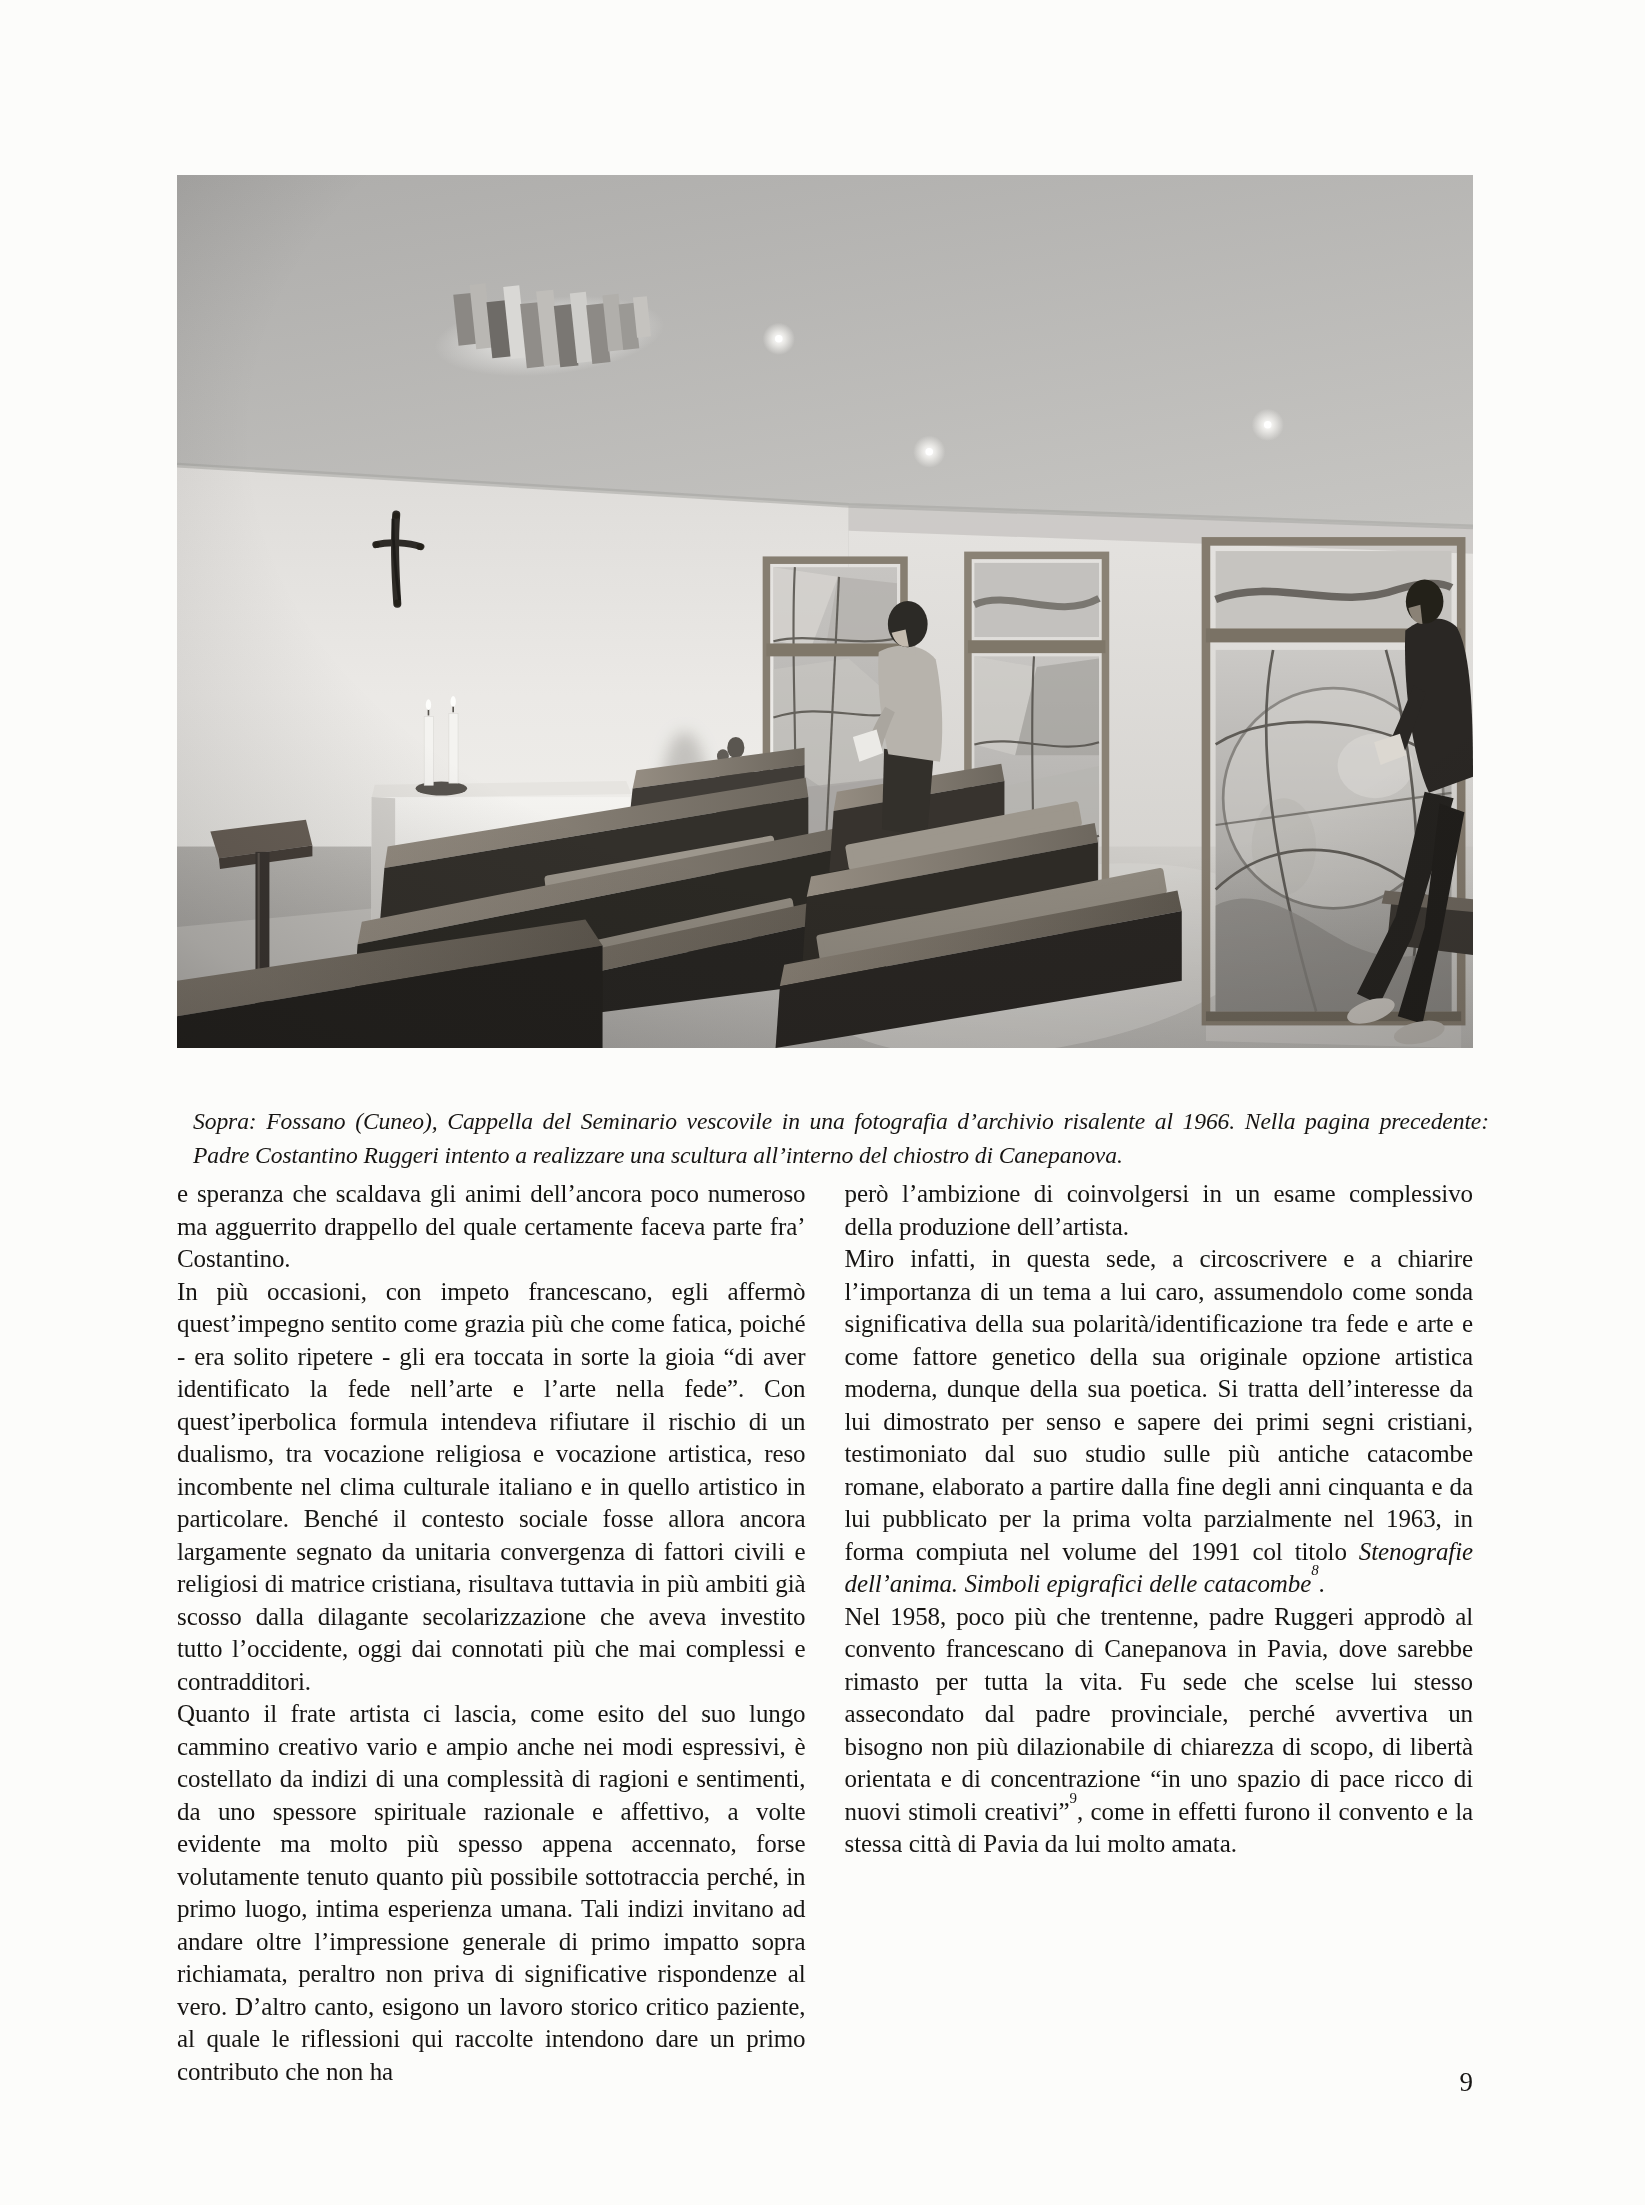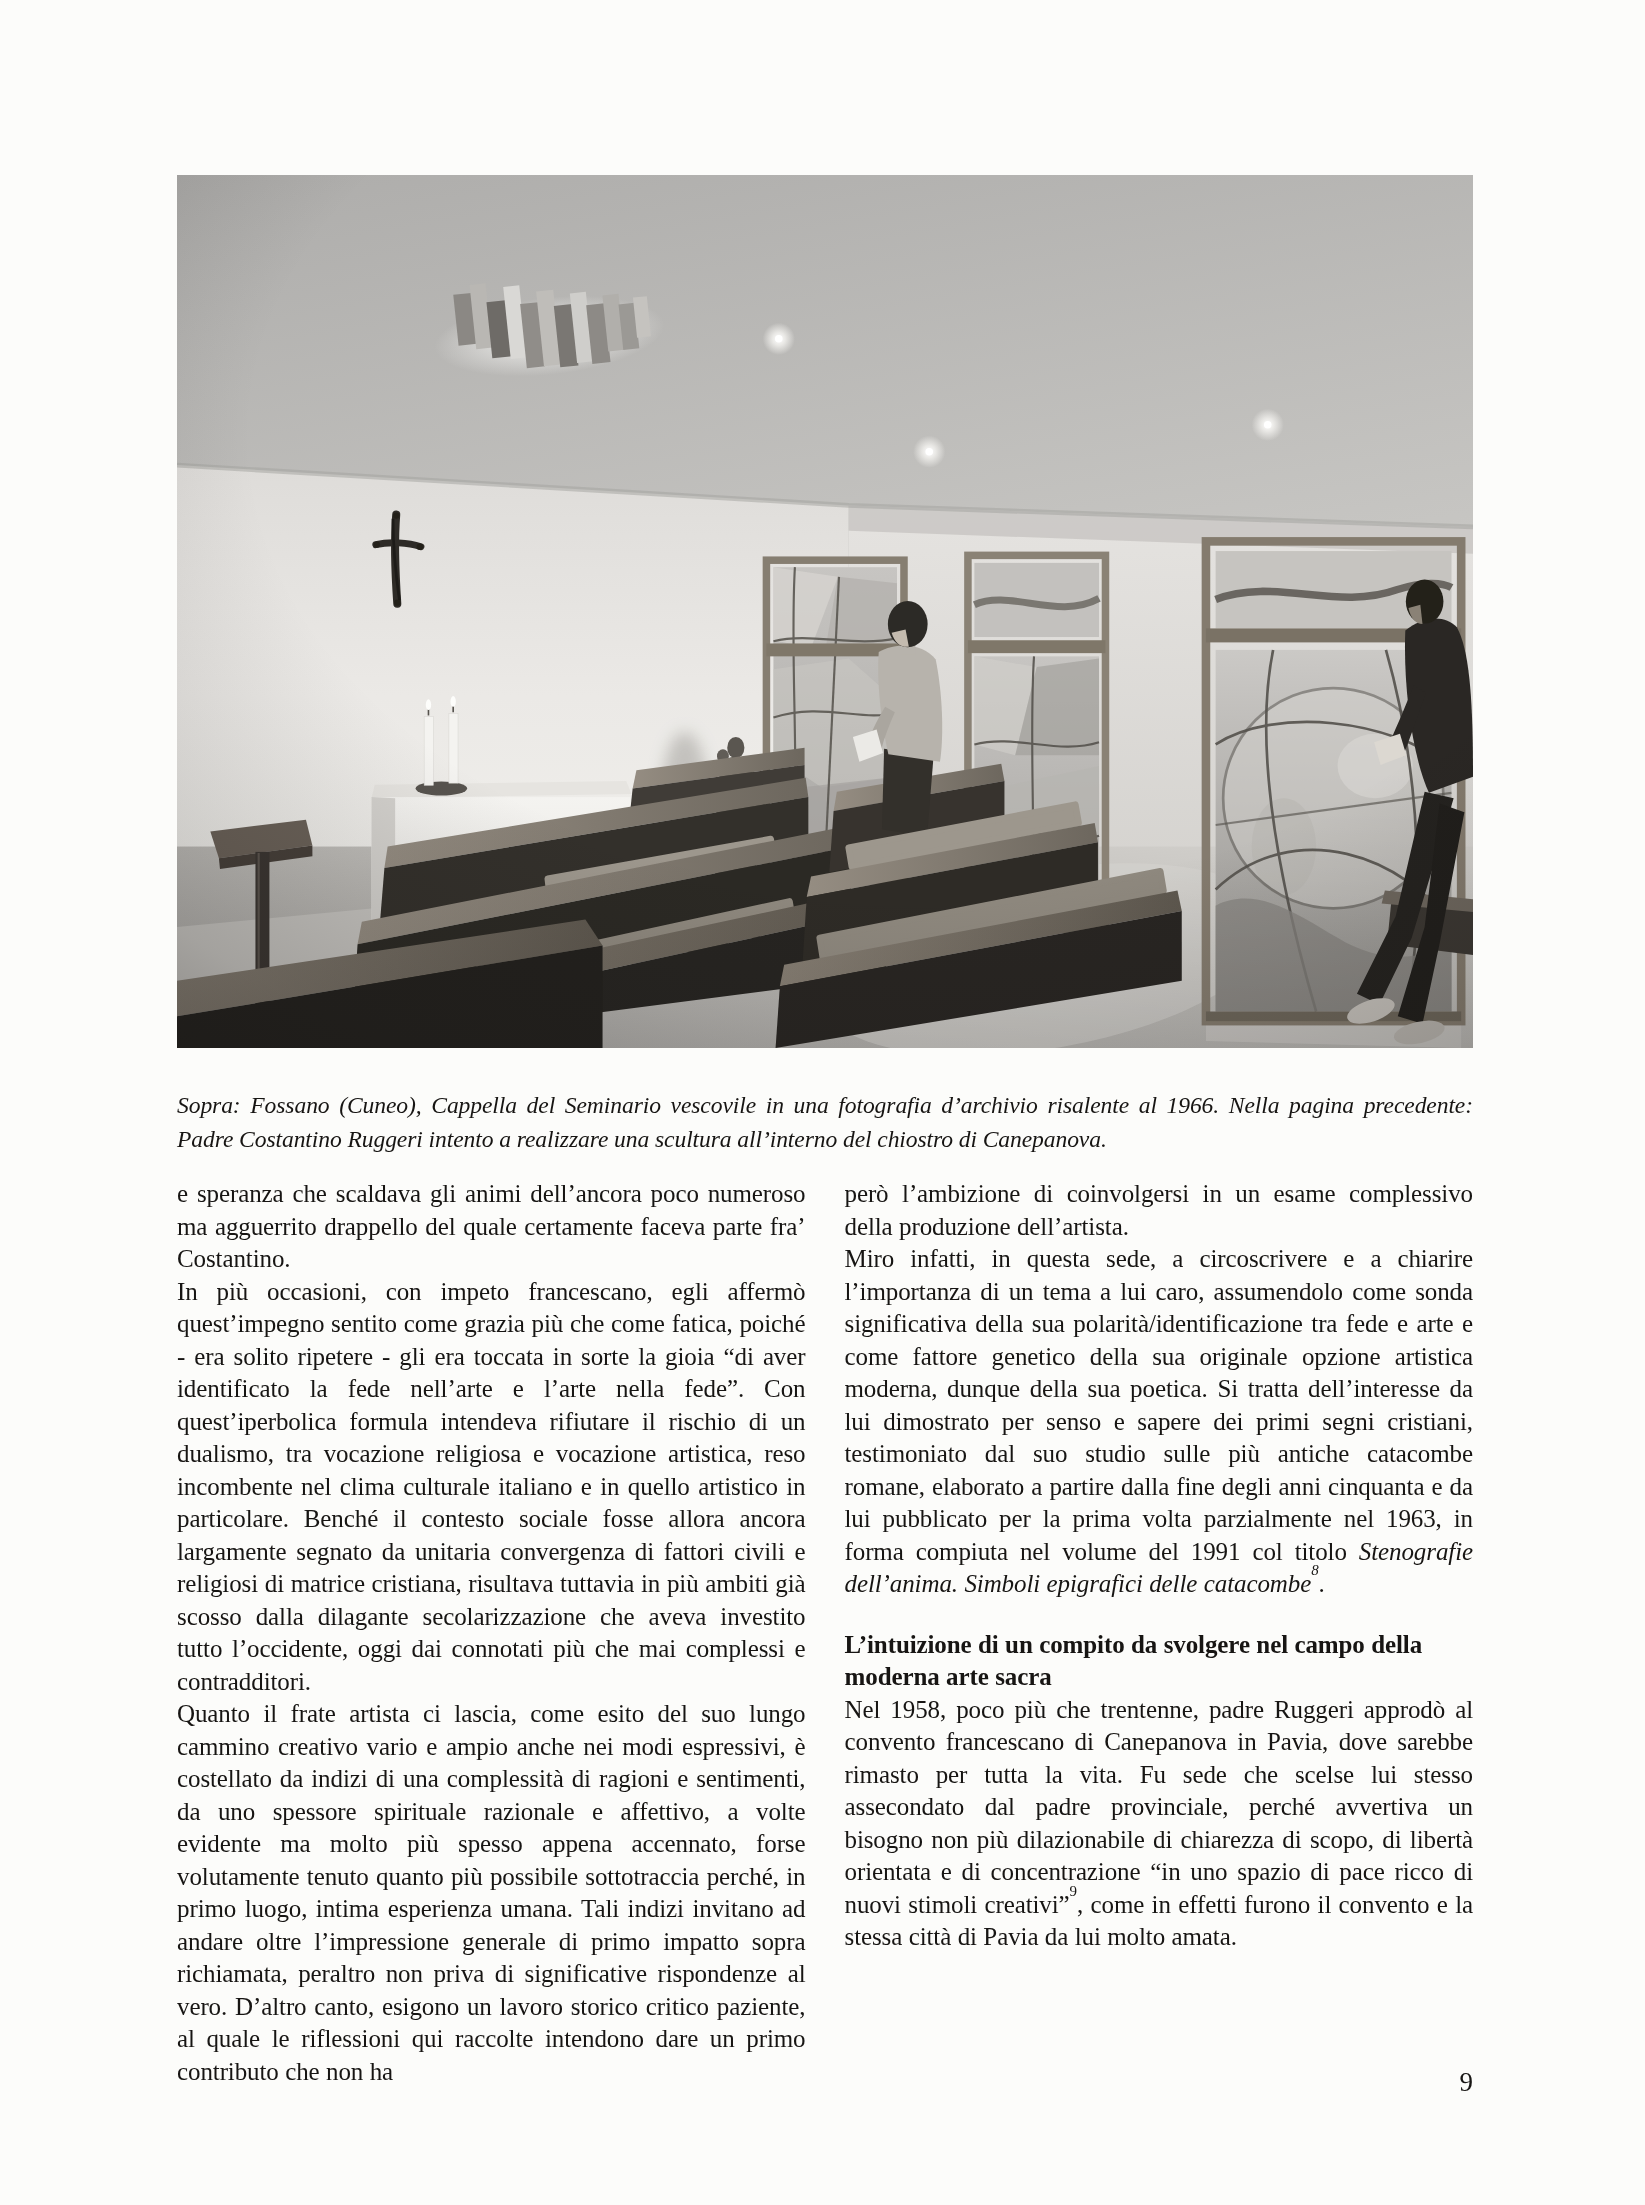--- a/index.html
+++ b/index.html
@@ -12,7 +12,7 @@
   figure.photo{position:absolute;left:177px;top:175px;width:1296px;height:873px;margin:0;}
   figure.photo svg{display:block;width:100%;height:100%;}
   .caption{
-    position:absolute;left:177px;top:1088px;width:1296px;margin:0;
+    position:absolute;left:177px;top:1088px;width:1296px;margin:16px;
     font-style:italic;font-size:23.6px;line-height:34px;text-align:justify;
     letter-spacing:-0.1px;
   }

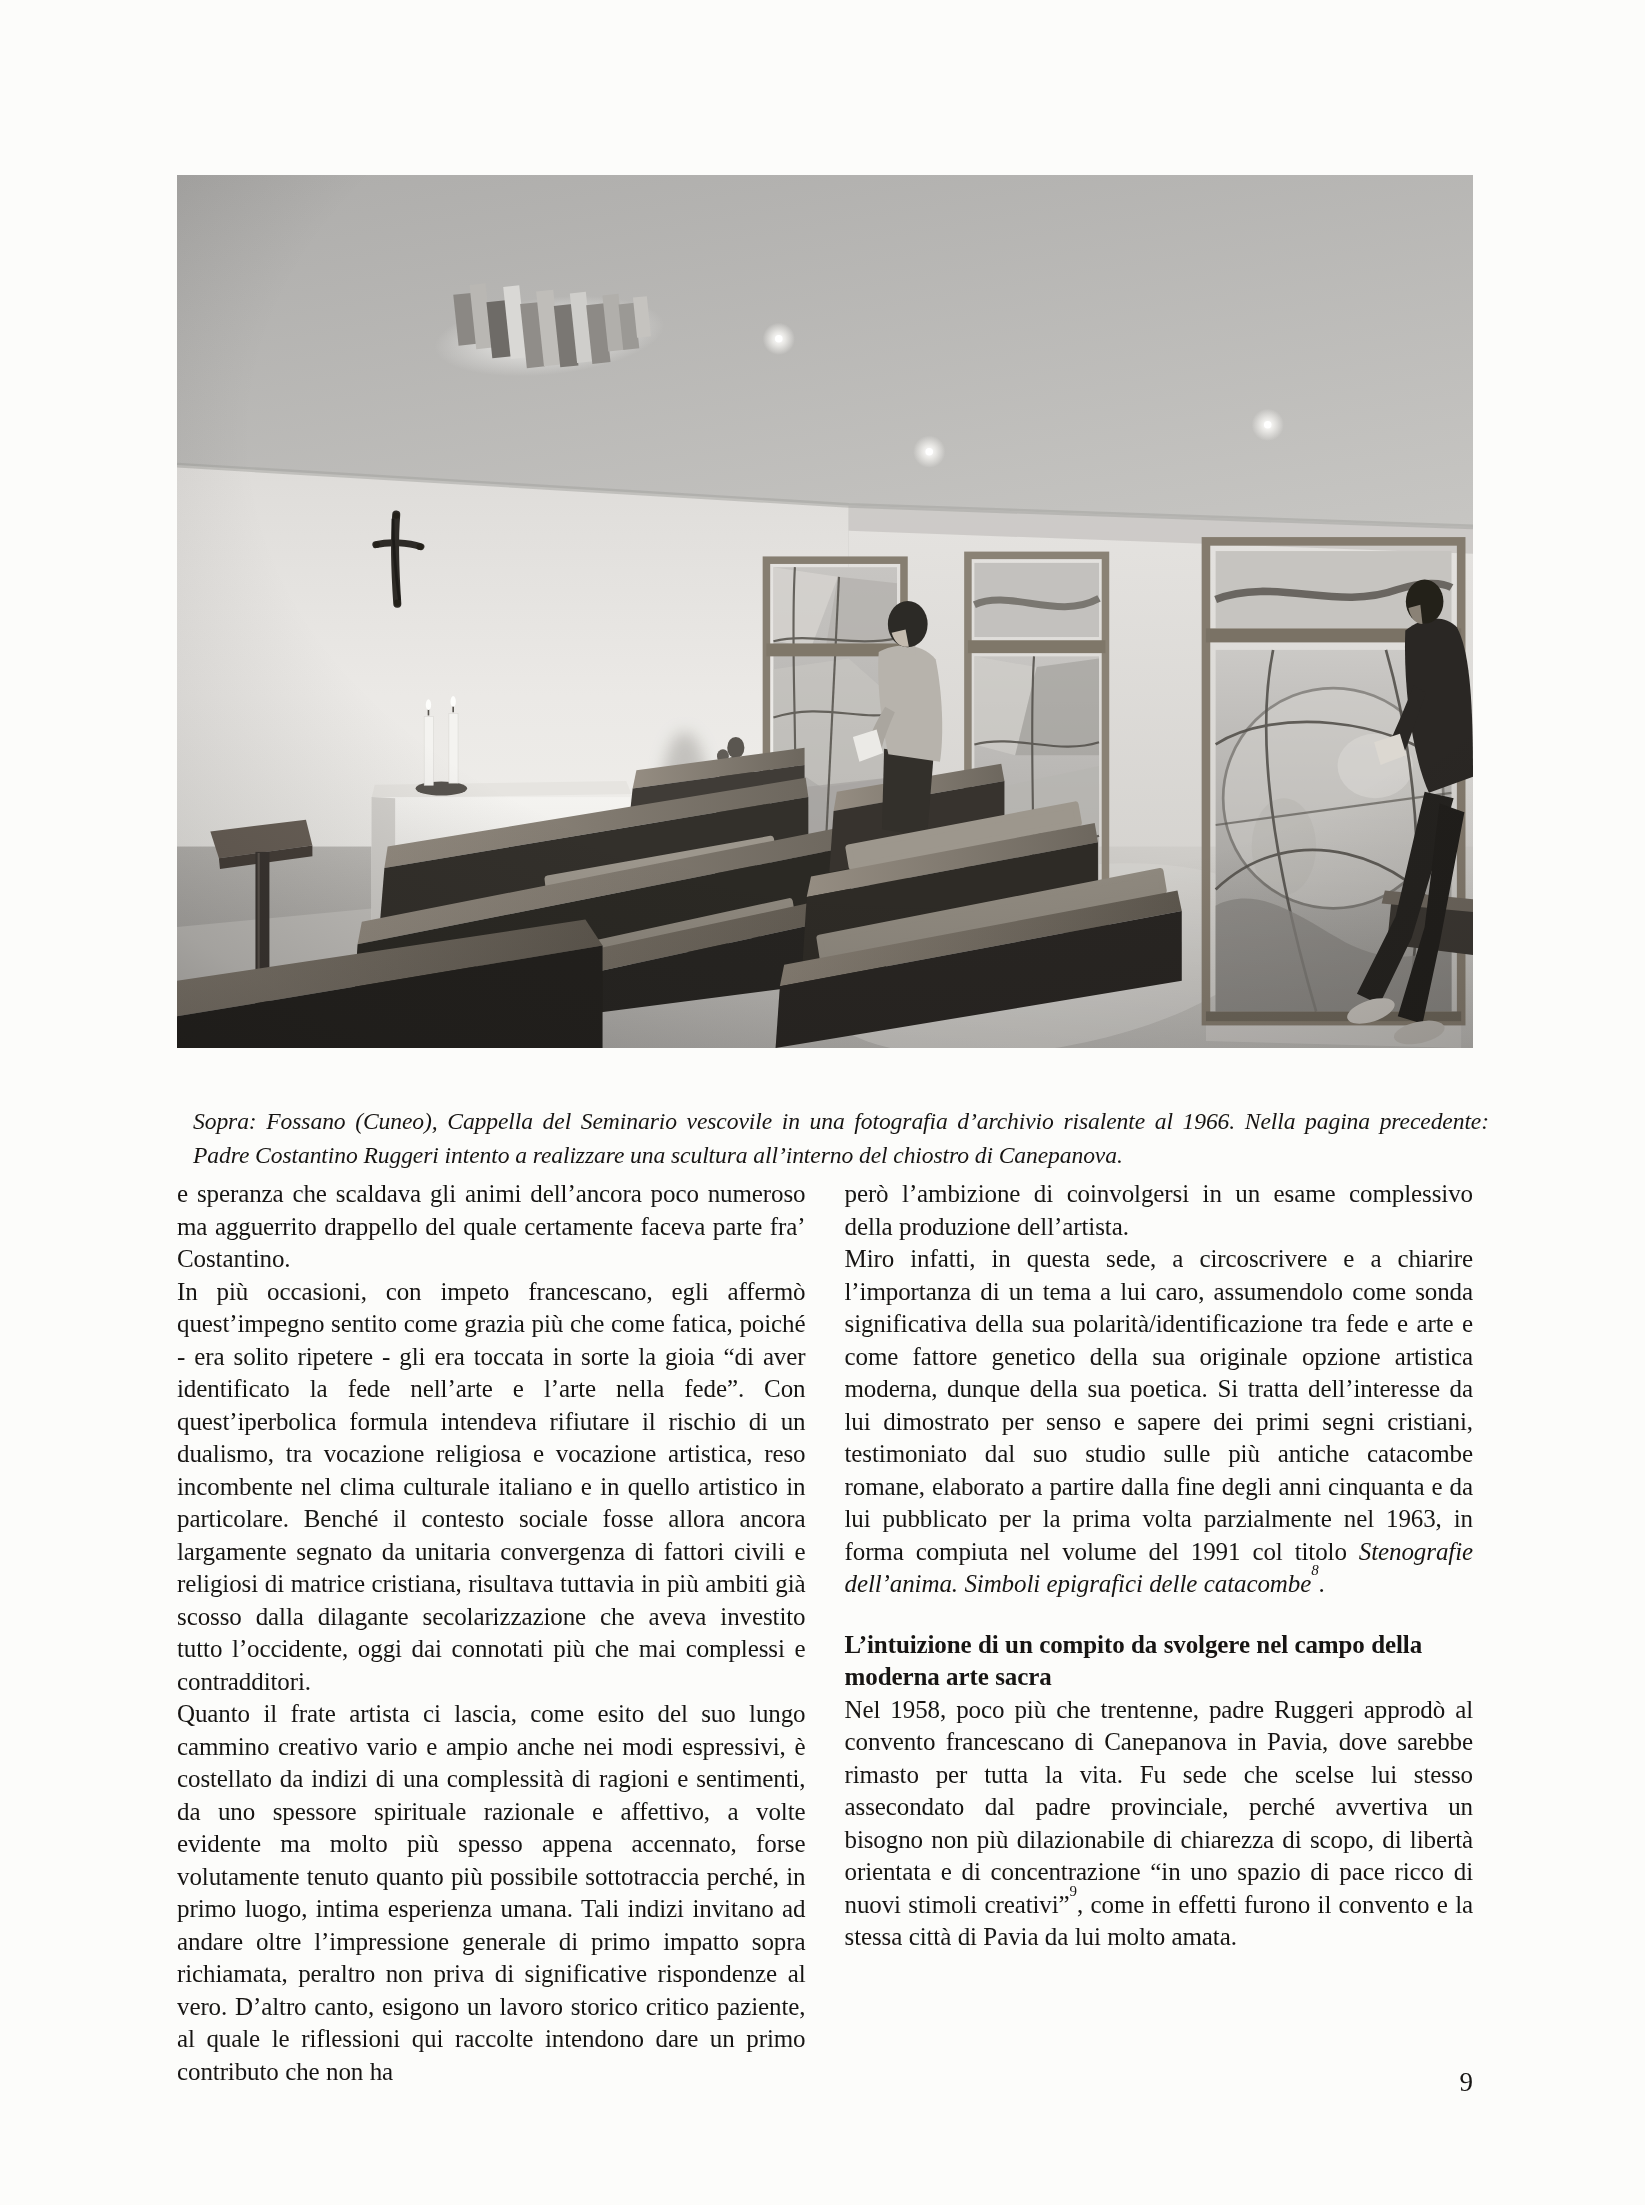--- a/index.html
+++ b/index.html
@@ -322,7 +322,6 @@
     <div class="col">
       <p>però l’ambizione di coinvolgersi in un esame complessivo della produzione dell’artista.</p>
       <p><span>Miro infatti, in questa sede, a circoscrivere e a chiarire l’importanza di un tema a lui caro, assumendolo come sonda significativa della sua polarità/identificazione tra fede e arte e come fattore genetico della sua originale opzione artistica moderna, dunque della sua poetica. Si tratta dell’interesse da lui dimostrato per senso e sapere dei primi segni cristiani, testimoniato dal suo studio sulle più antiche catacombe romane, elaborato a partire dalla fine degli anni cinquanta e da lui pubblicato per la prima volta parzialmente nel 1963, in forma compiuta nel volume del 1991 col titolo </span><i class="book-title">Stenografie dell’anima. Simboli epigrafici delle catacombe</i><sup class="fn-it">8</sup><span>.</span></p>
-      <h2>L’intuizione di un compito da svolgere nel campo della moderna arte sacra</h2>
       <p><span>Nel 1958, poco più che trentenne, padre Ruggeri approdò al convento francescano di Canepanova in Pavia, dove sarebbe rimasto per tutta la vita. Fu sede che scelse lui stesso assecondato dal padre provinciale, perché avvertiva un bisogno non più dilazionabile di chiarezza di scopo, di libertà orientata e di concentrazione “in uno spazio di pace ricco di nuovi stimoli creativi”</span><sup>9</sup><span>, come in effetti furono il convento e la stessa città di Pavia da lui molto amata.</span></p>
     </div>
   </div>

